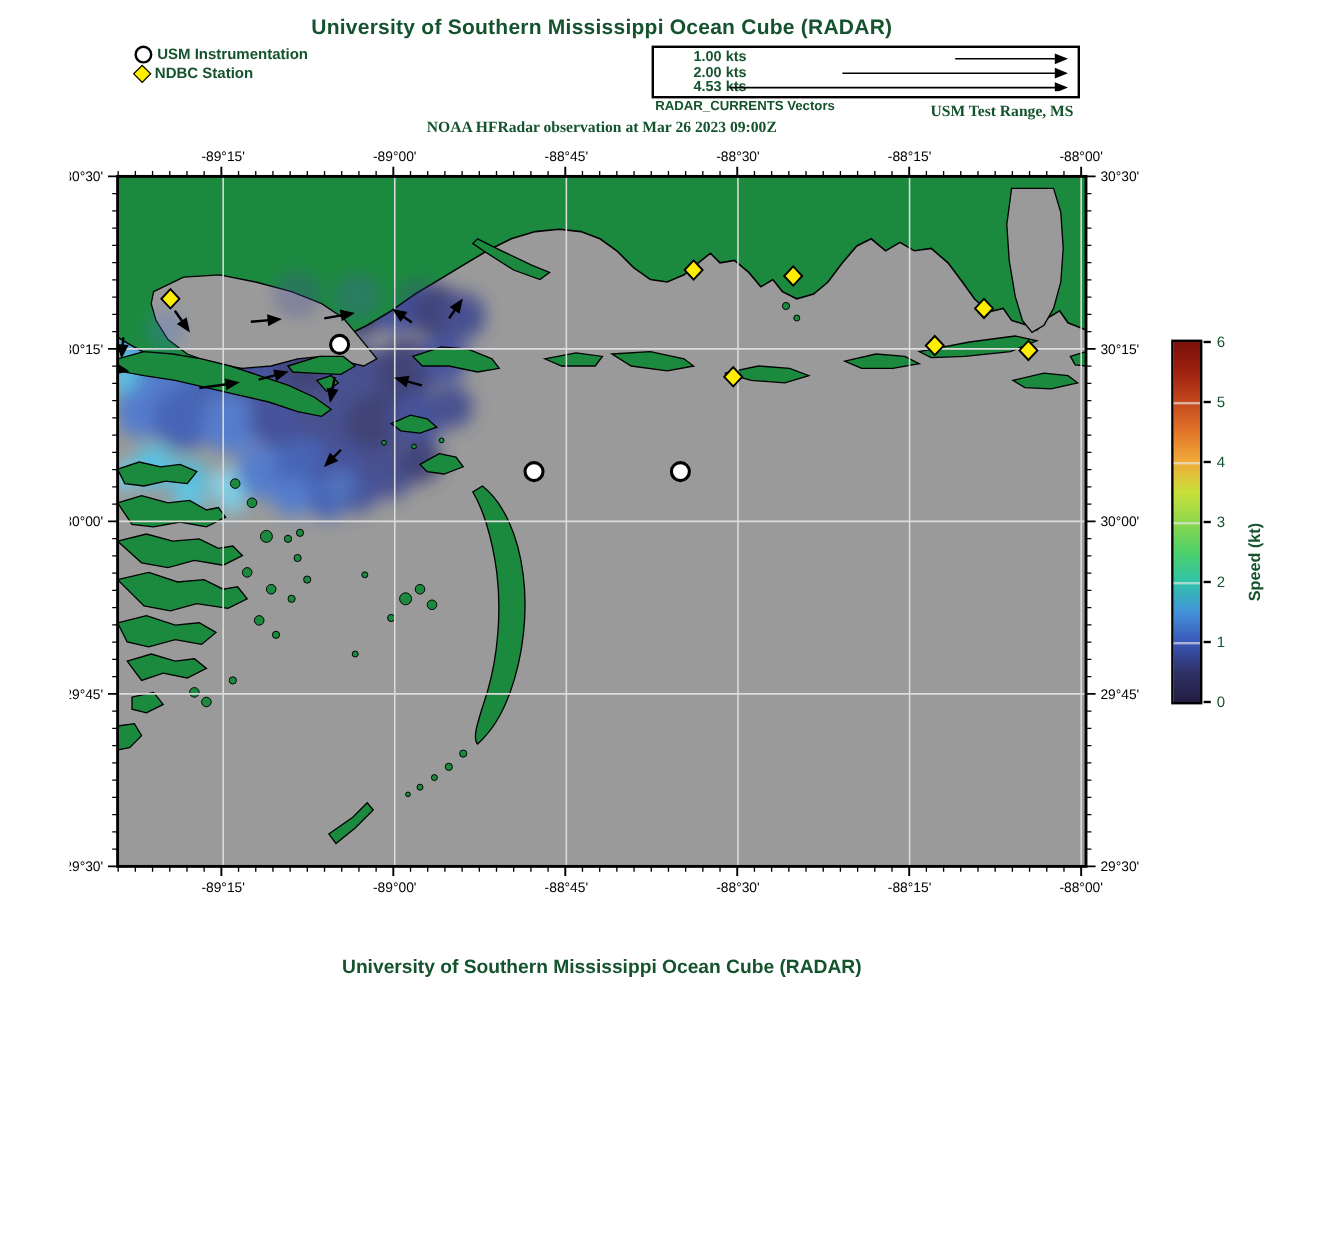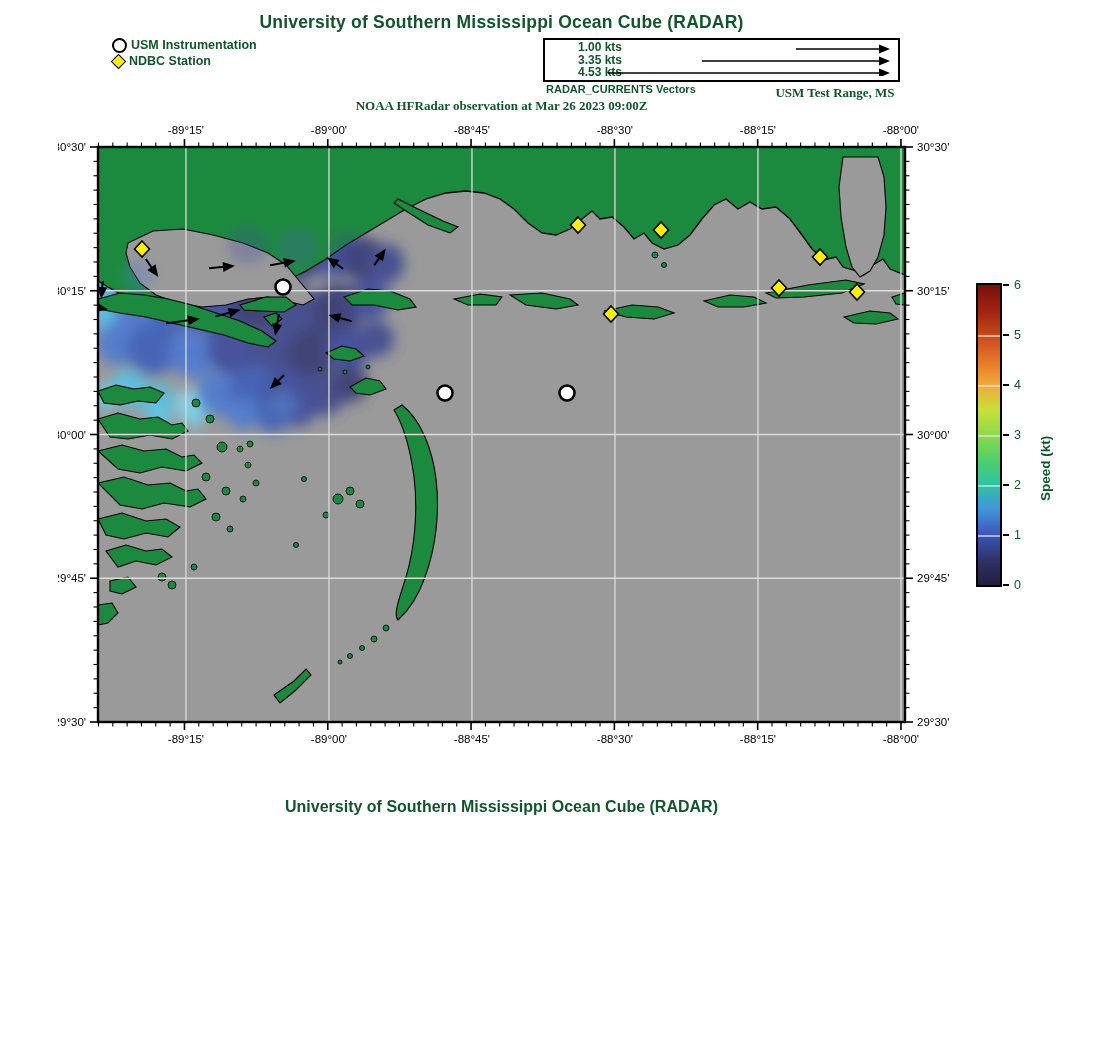--- a/index.html
+++ b/index.html
@@ -55,7 +55,7 @@
   <div class="abs vec-box">
     <div class="vec-labels">
       <div class="vec-label">1.00 kts</div>
-      <div class="vec-label">3.35 kts</div>
+      <div class="vec-label">2.00 kts</div>
       <div class="vec-label">4.53 kts</div>
     </div>
     <svg id="vec-arrows" width="349" height="36" viewBox="0 0 349 36" style="position:absolute;left:0;top:0;">

